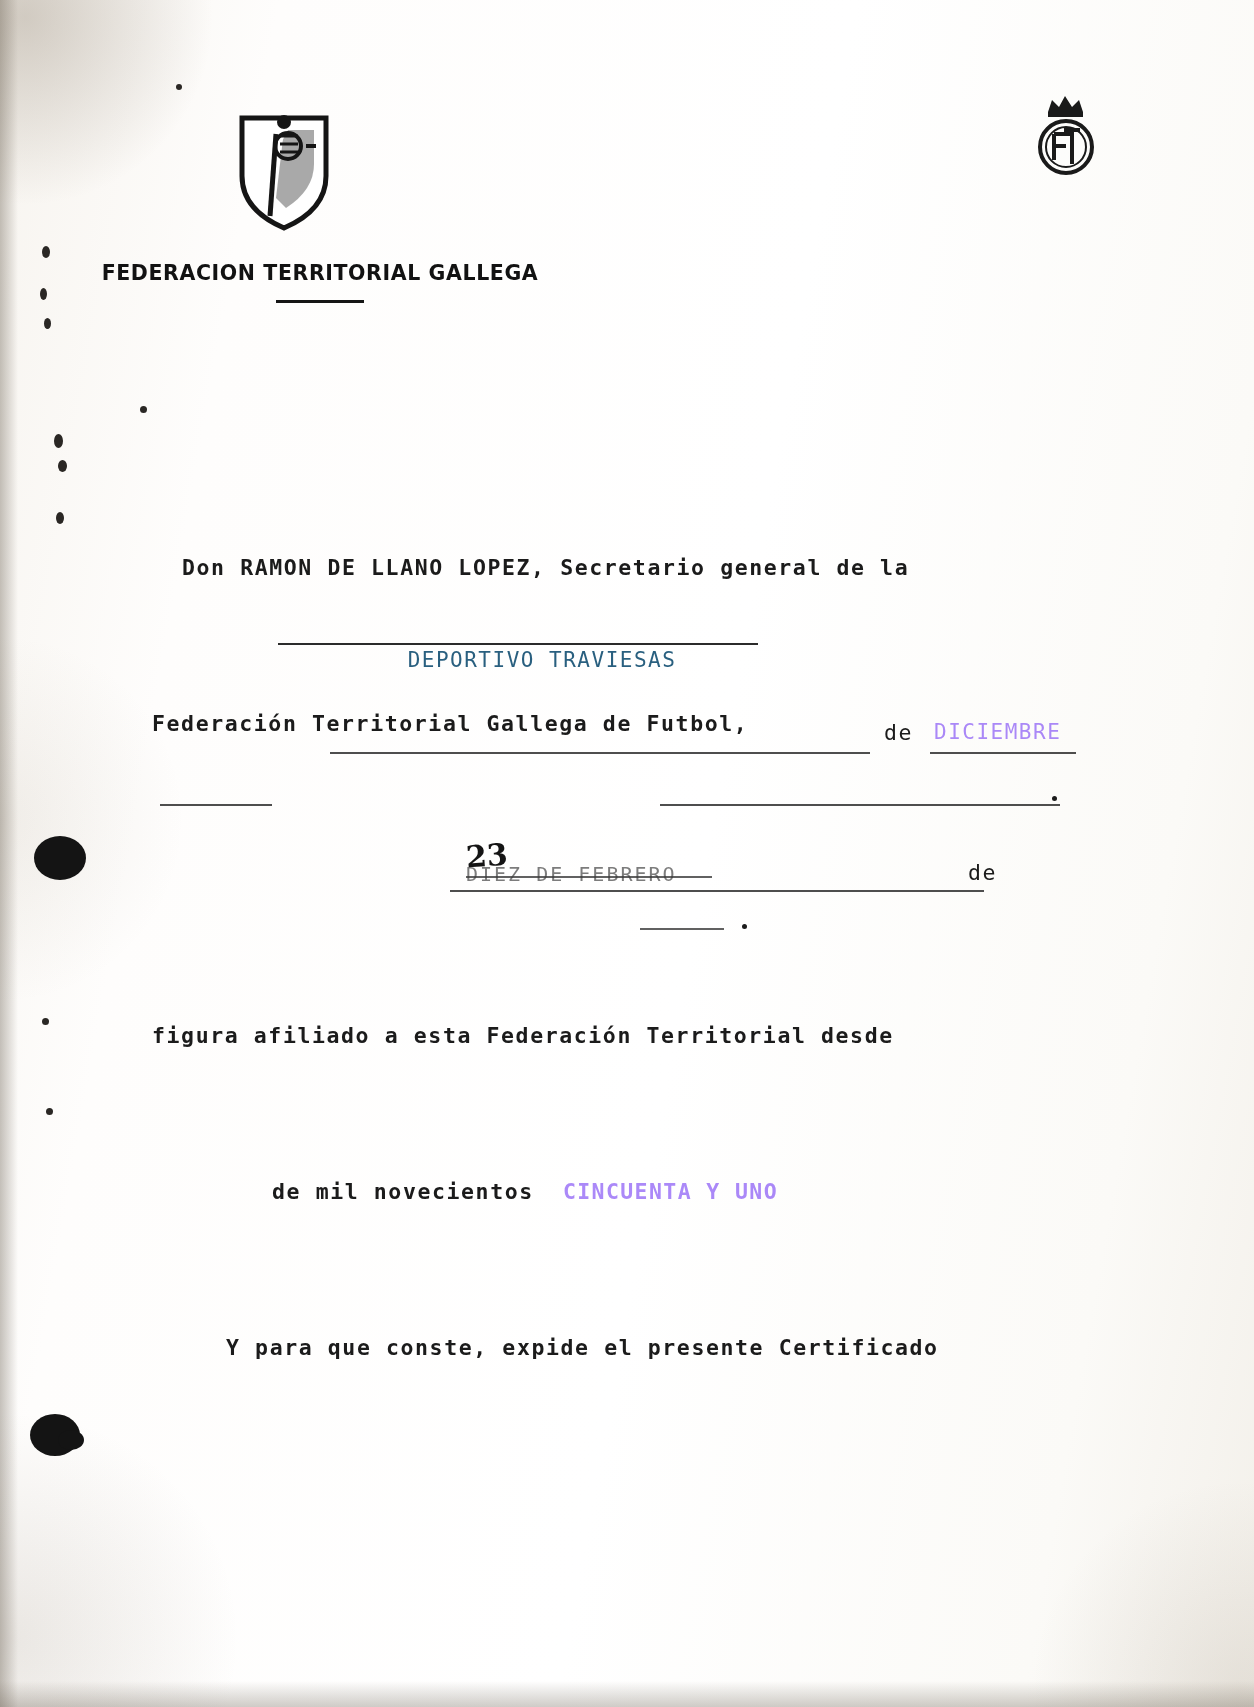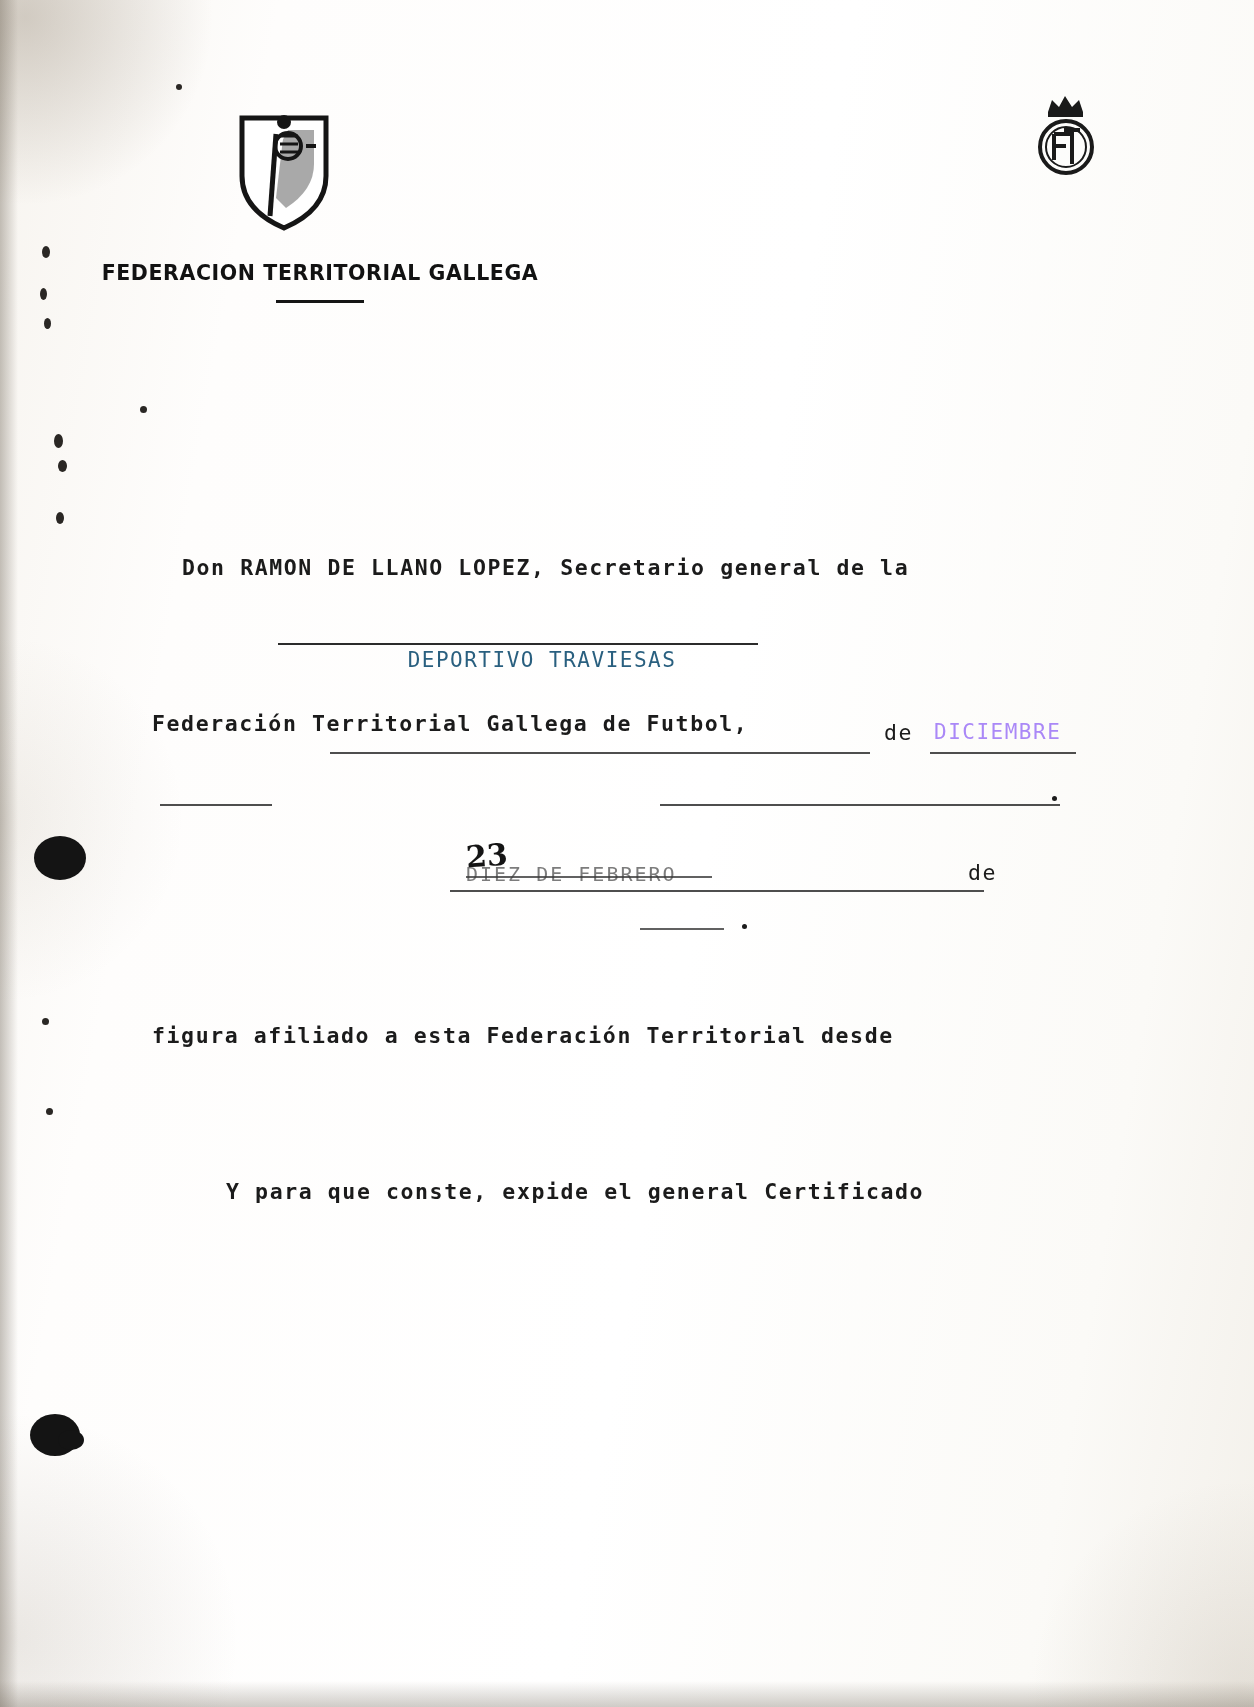--- a/index.html
+++ b/index.html
@@ -220,6 +220,7 @@
     <div class="ln">Federación Territorial Gallega de Futbol,</div>
     <div class="ln" style="height:52px;"></div>
     <div class="ln">figura afiliado a esta Federación Territorial desde</div>
+    <div class="ln"><span style="padding-left:120px;">de mil novecientos</span><span>  </span><span class="fill">CINCUENTA Y UNO</span></div>
     <div class="ln ind-2">Y para que conste, expide el general Certificado</div>
     
     

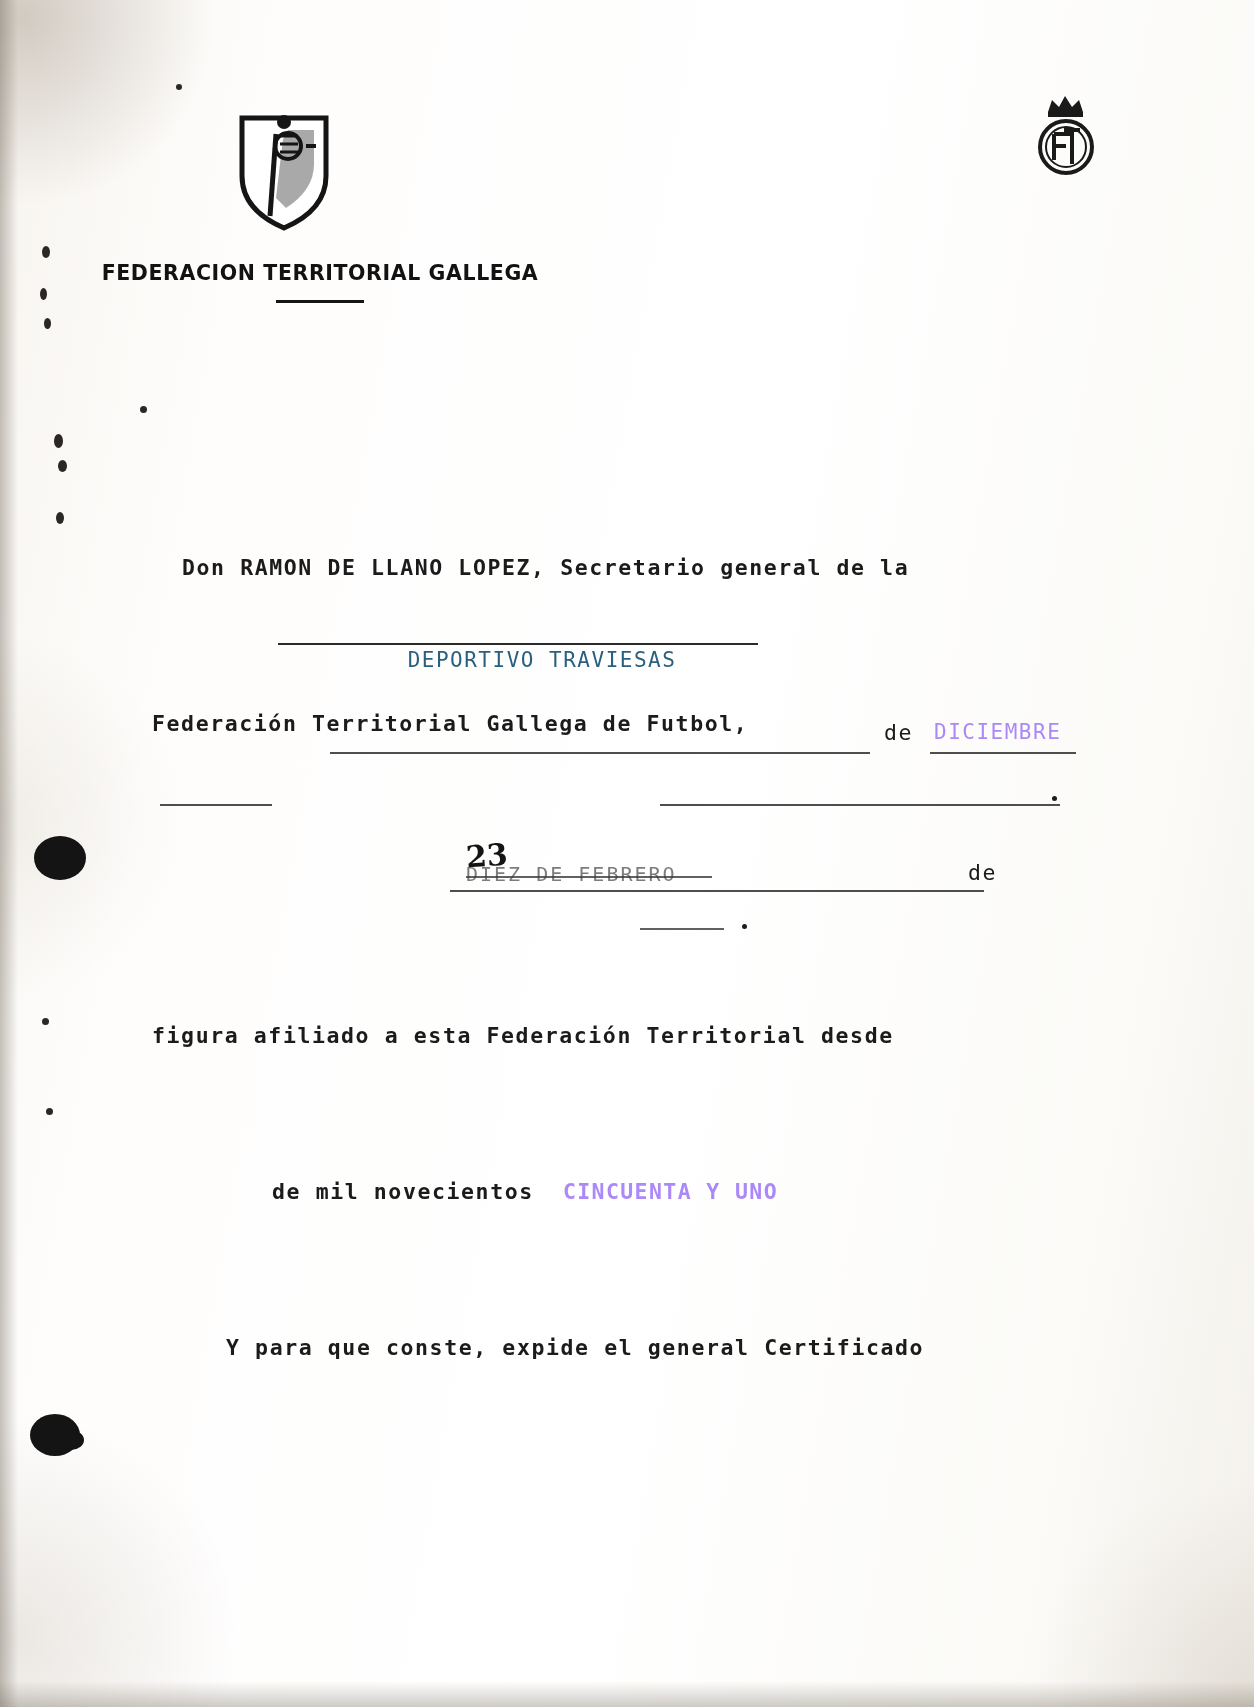--- a/index.html
+++ b/index.html
@@ -221,7 +221,7 @@
     <div class="ln" style="height:52px;"></div>
     <div class="ln">figura afiliado a esta Federación Territorial desde</div>
     <div class="ln"><span style="padding-left:120px;">de mil novecientos</span><span>  </span><span class="fill">CINCUENTA Y UNO</span></div>
-    <div class="ln ind-2">Y para que conste, expide el general Certificado</div>
+    <div class="ln ind-2">Y para que conste, expide el presente Certificado</div>
     
     
   </div>

